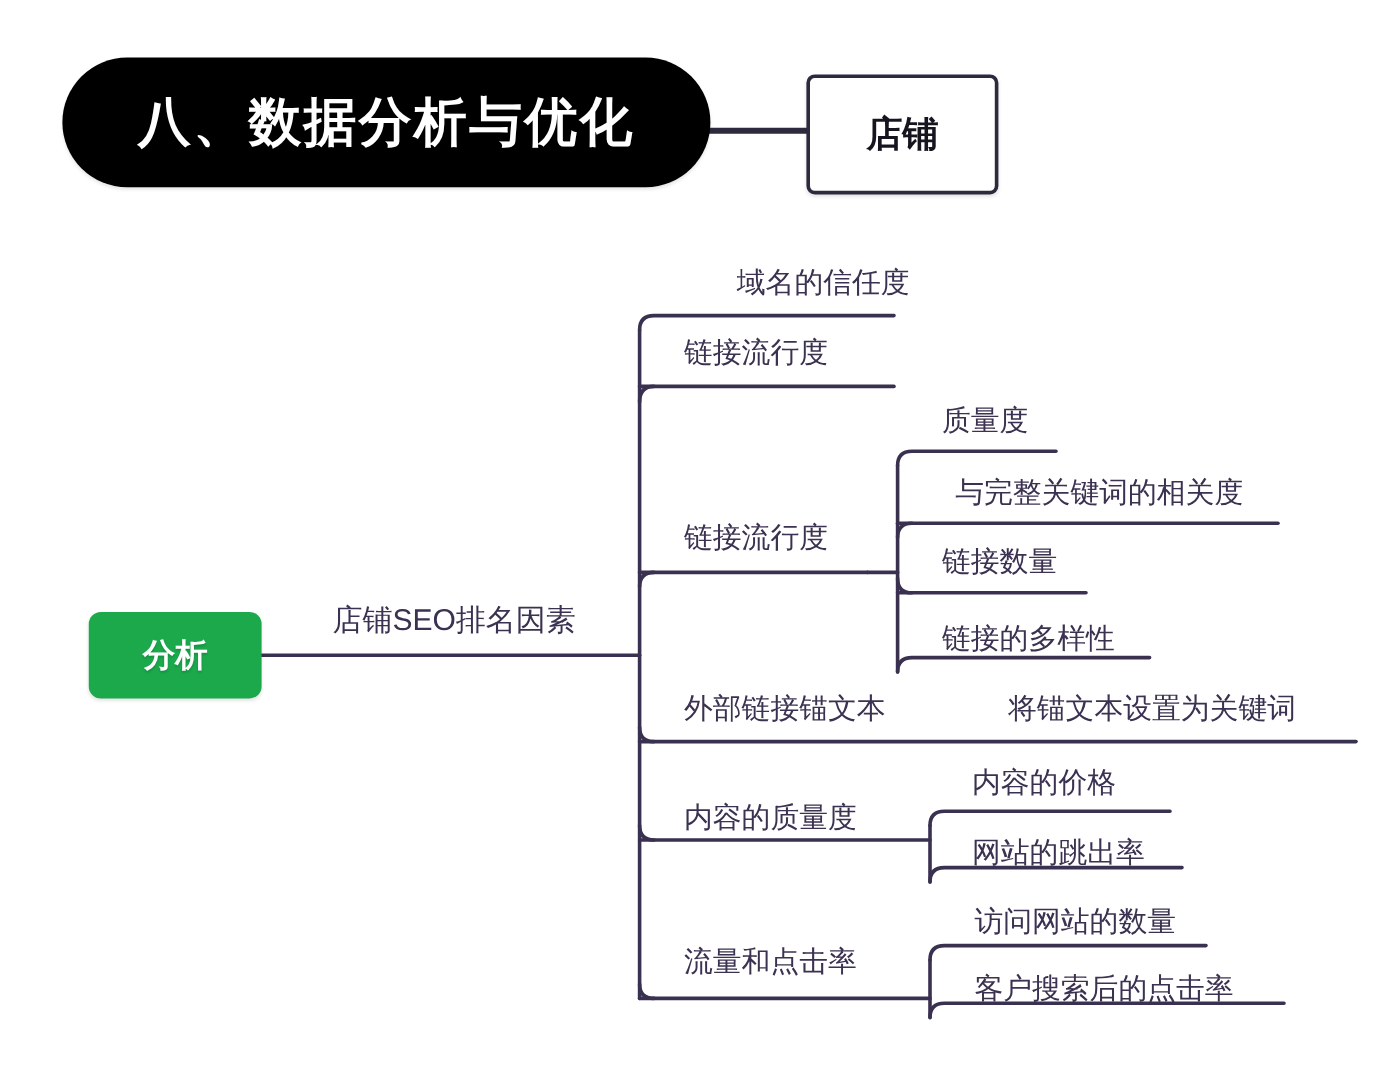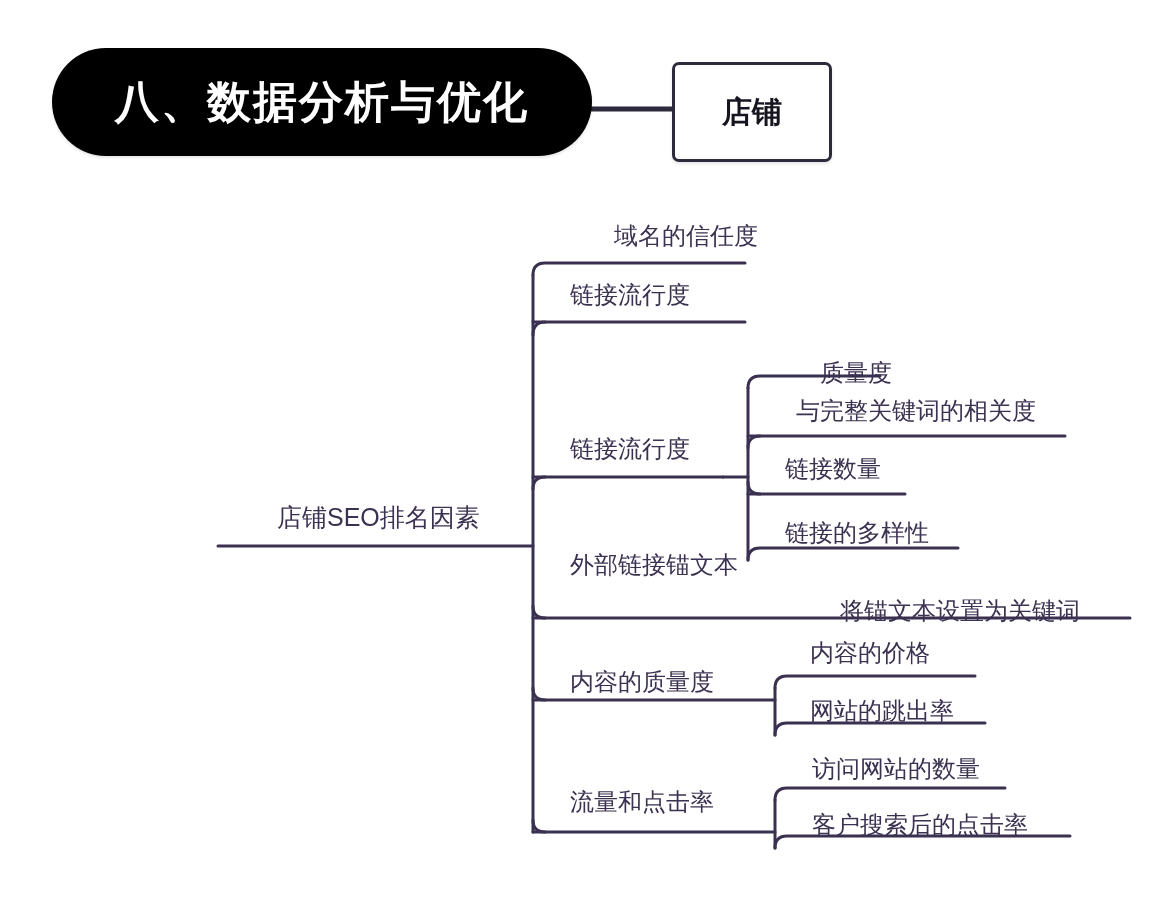--- a/index.html
+++ b/index.html
@@ -188,7 +188,7 @@
 
   <span class="node-label lvl2" style="left:570px; top:790px;">流量和点击率</span>
 
-  <span class="node-label lvl3" style="left:820px; top:339px;margin-top:22px;">质量度</span>
+  <span class="node-label lvl3" style="left:785px; top:339px;">质量度</span>
 
   <span class="node-label lvl3" style="left:796px; top:399px;">与完整关键词的相关度</span>
 

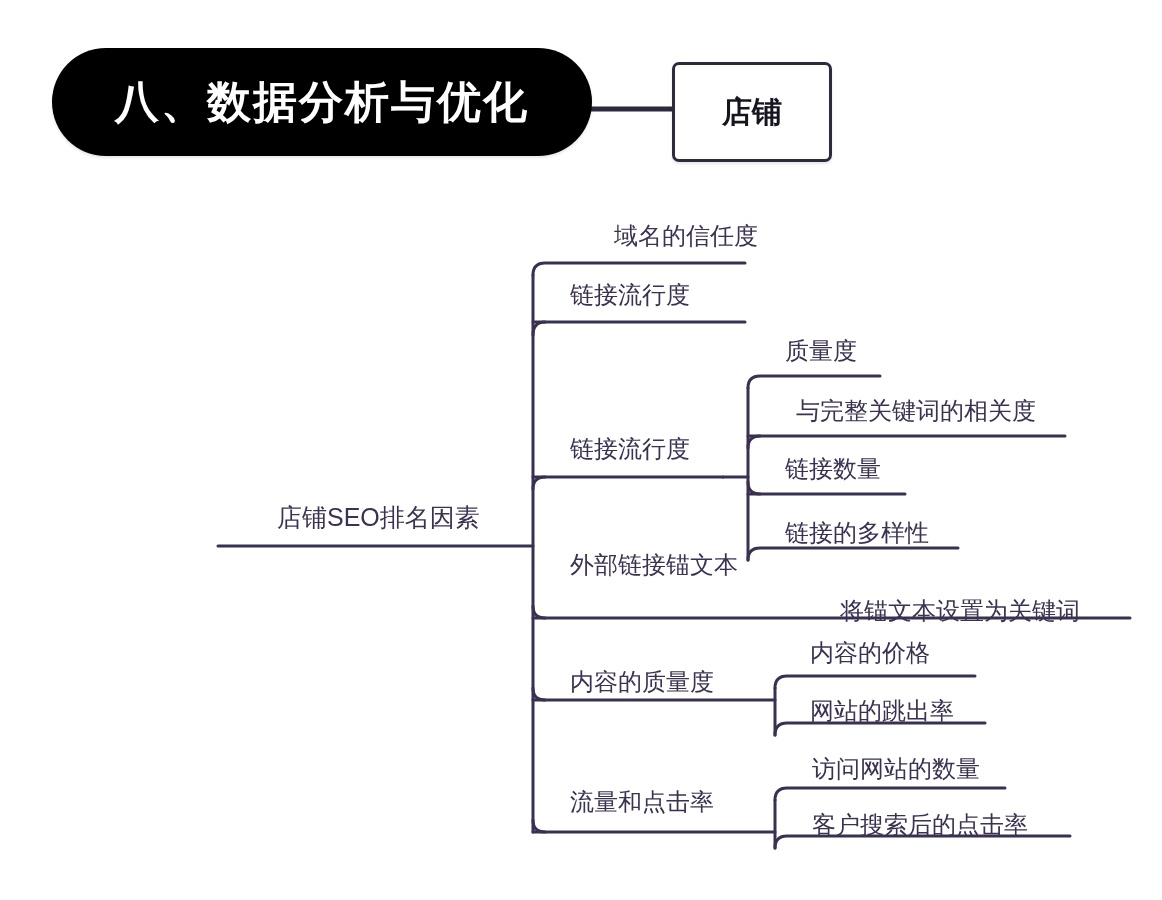--- a/index.html
+++ b/index.html
@@ -173,6 +173,9 @@
     <span class="shop-box-text">店铺</span>
   </div>
 
+  <div class="root-box">
+    <span class="root-box-text">分析</span>
+  </div>
 
   <span class="node-label lvl1" style="left:277px; top:505px;">店铺SEO排名因素</span>
 

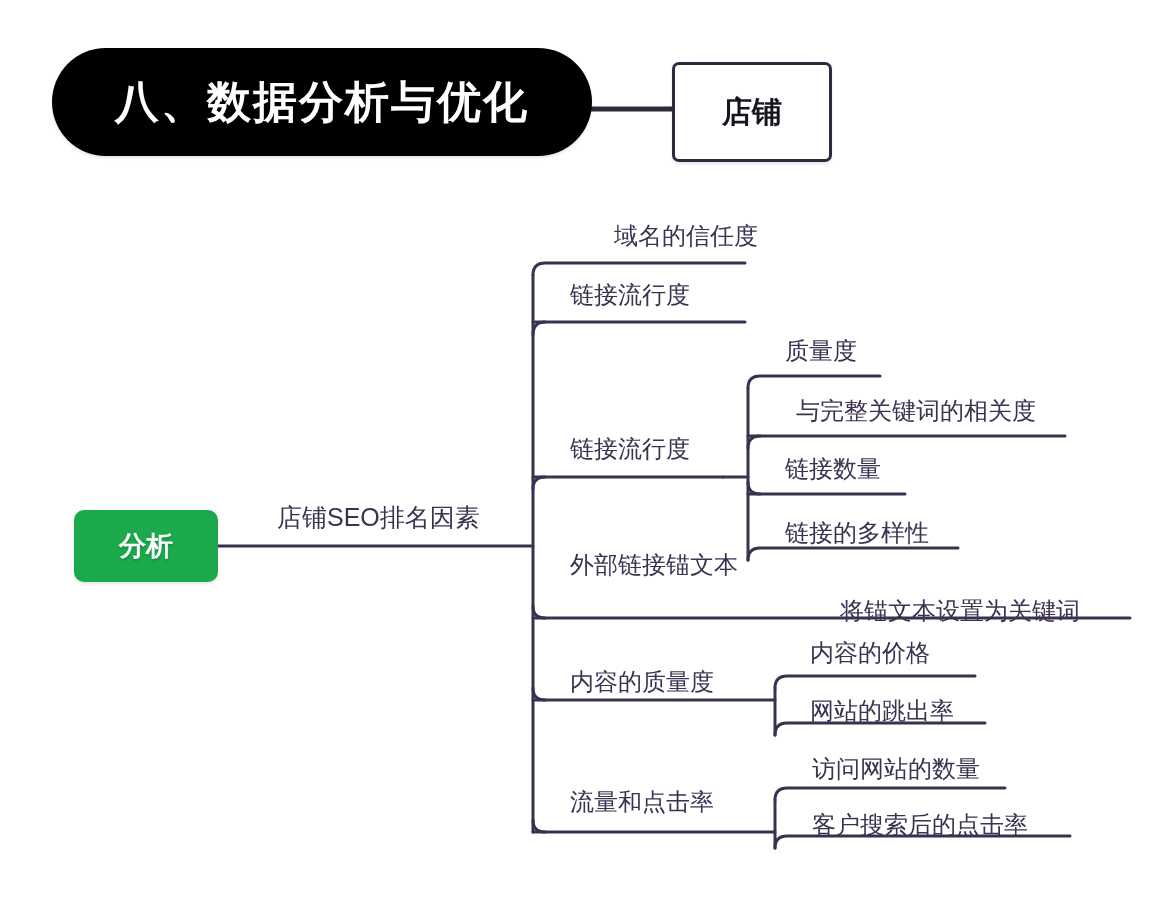--- a/index.html
+++ b/index.html
@@ -185,7 +185,7 @@
 
   <span class="node-label lvl2" style="left:570px; top:437px;">链接流行度</span>
 
-  <span class="node-label lvl2" style="left:570px; top:553px;text-align:center;">外部链接锚文本</span>
+  <span class="node-label lvl2" style="left:570px; top:579px;text-align:center;">外部链接锚文本</span>
 
   <span class="node-label lvl2" style="left:570px; top:670px;text-align:right;">内容的质量度</span>
 

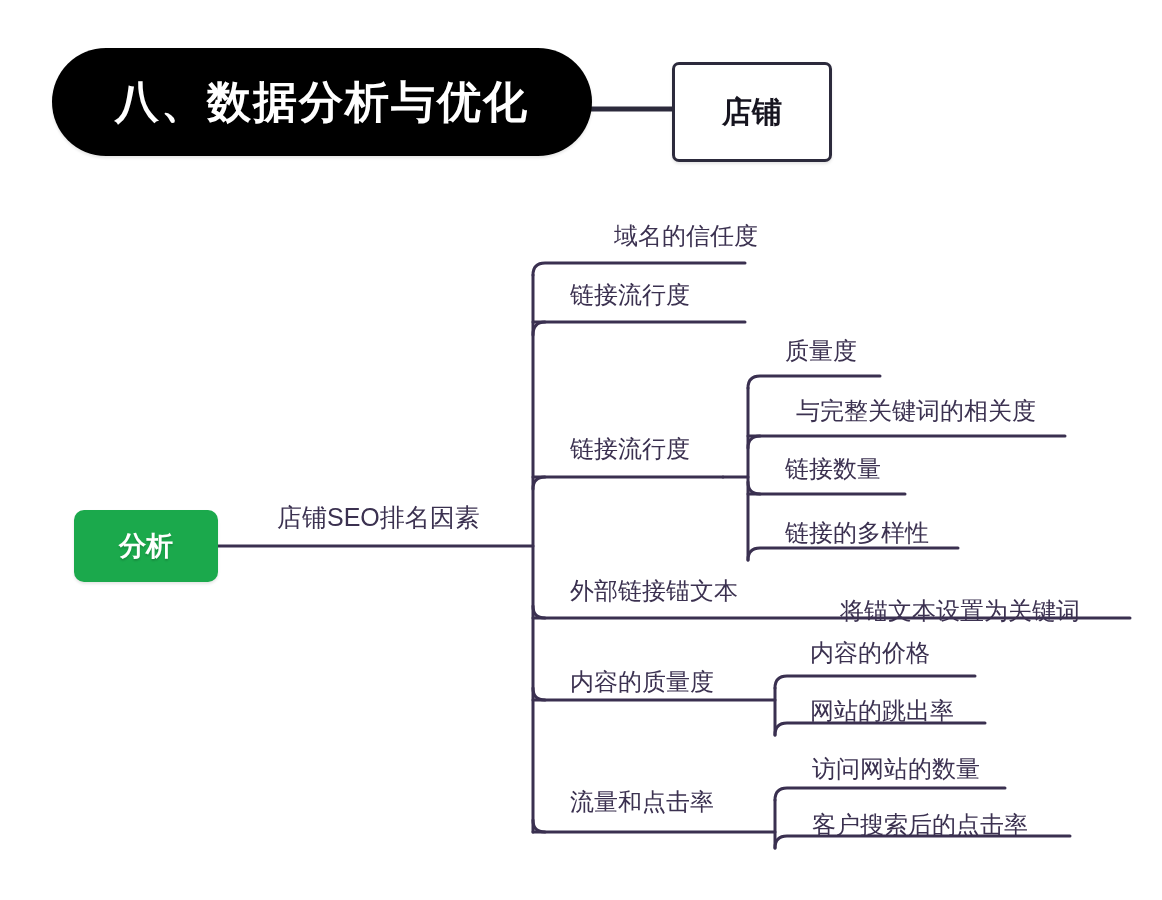--- a/index.html
+++ b/index.html
@@ -199,7 +199,7 @@
 
   <span class="node-label lvl3" style="left:785px; top:521px;">链接的多样性</span>
 
-  <span class="node-label lvl3" style="left:840px; top:599px;font-family:Liberation Serif, serif;">将锚文本设置为关键词</span>
+  <span class="node-label lvl3" style="left:840px; top:579px;font-family:Liberation Serif, serif;">将锚文本设置为关键词</span>
 
   <span class="node-label lvl3" style="left:810px; top:641px;text-align:right;">内容的价格</span>
 

